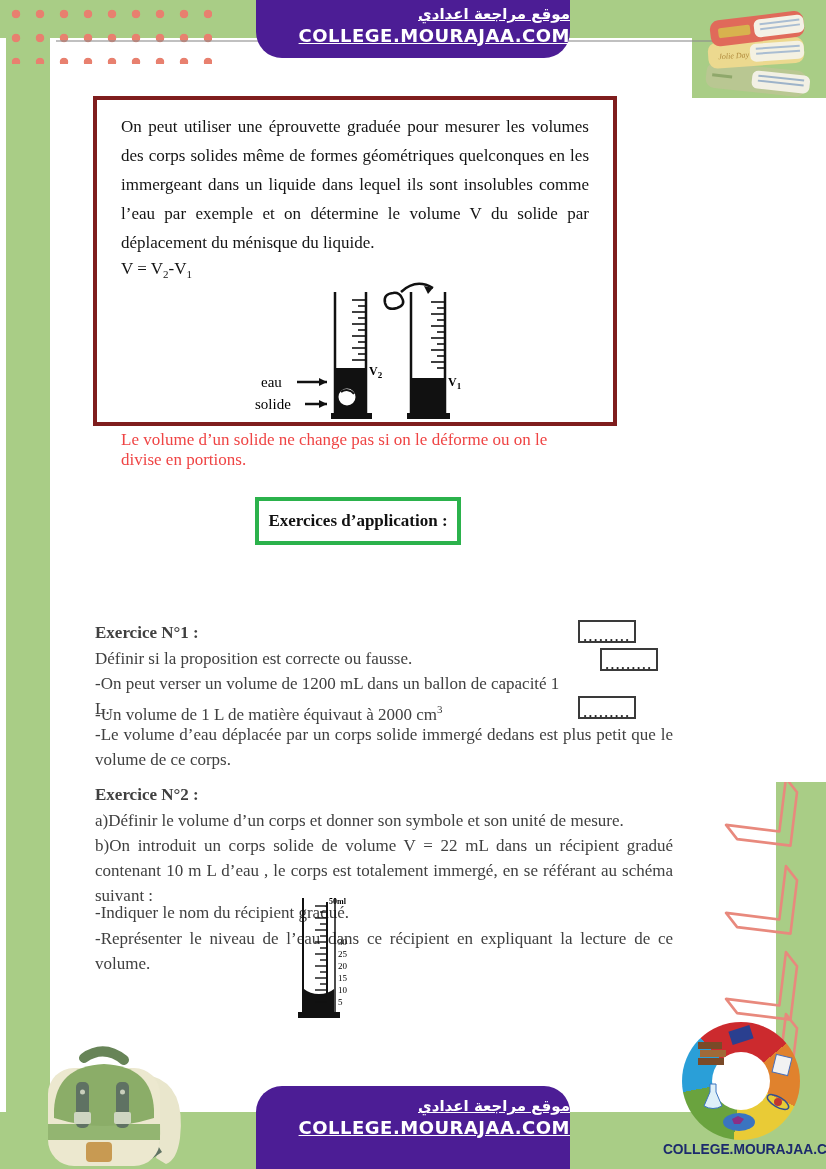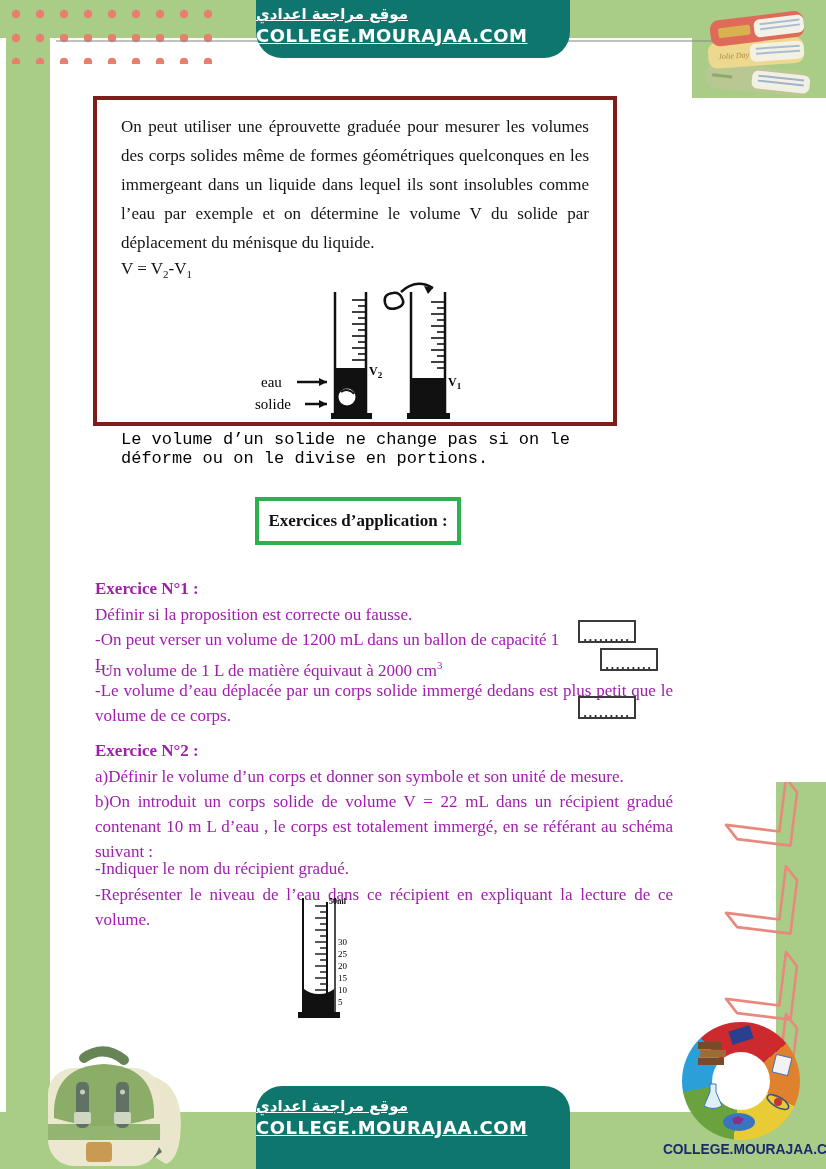--- a/index.html
+++ b/index.html
@@ -18,7 +18,7 @@
         background-size:24px 24px;background-position:4px 2px;}
   .page-shadow{left:56px;top:40px;width:718px;height:2px;background:#8d8d8d;opacity:.55;}
   
-  .banner{width:314px;background:#0f766e;text-align:left;color:#fff;
+  .banner{width:314px;background:#4c1d95;text-align:right;color:#fff;
           font-family:"DejaVu Sans",sans-serif;font-weight:bold;}
   .banner-top{left:256px;top:0;height:58px;border-radius:0 0 26px 26px;padding-top:4px;box-sizing:border-box;}
   .banner-bottom{left:256px;top:1086px;height:83px;border-radius:26px 26px 0 0;padding-top:10px;box-sizing:border-box;}

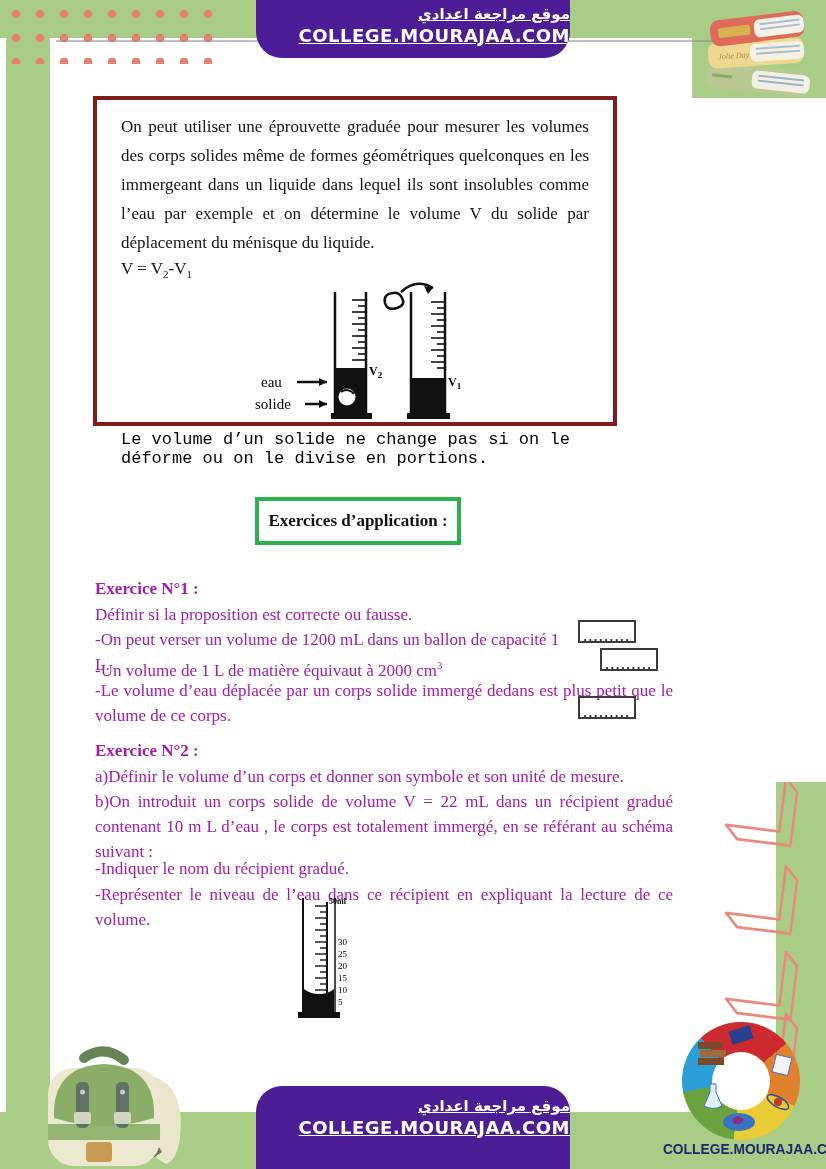--- a/index.html
+++ b/index.html
@@ -31,7 +31,7 @@
   .formula{font-size:17px;color:#141414;margin:2px 0 0 0;}
   sub,sup{font-size:11px;}
   .fig1wrap{margin-left:132px;height:142px;}
-  .note{font-size:17px;color:#000000;margin:8px 0 0 0;font-family:Liberation Mono, monospace;}
+  .note{font-size:17px;color:#ef4444;margin:8px 0 0 0;}
   
   .ex-head{left:255px;top:497px;width:206px;height:48px;border:4px solid #2bb24c;
            box-sizing:border-box;text-align:center;line-height:40px;

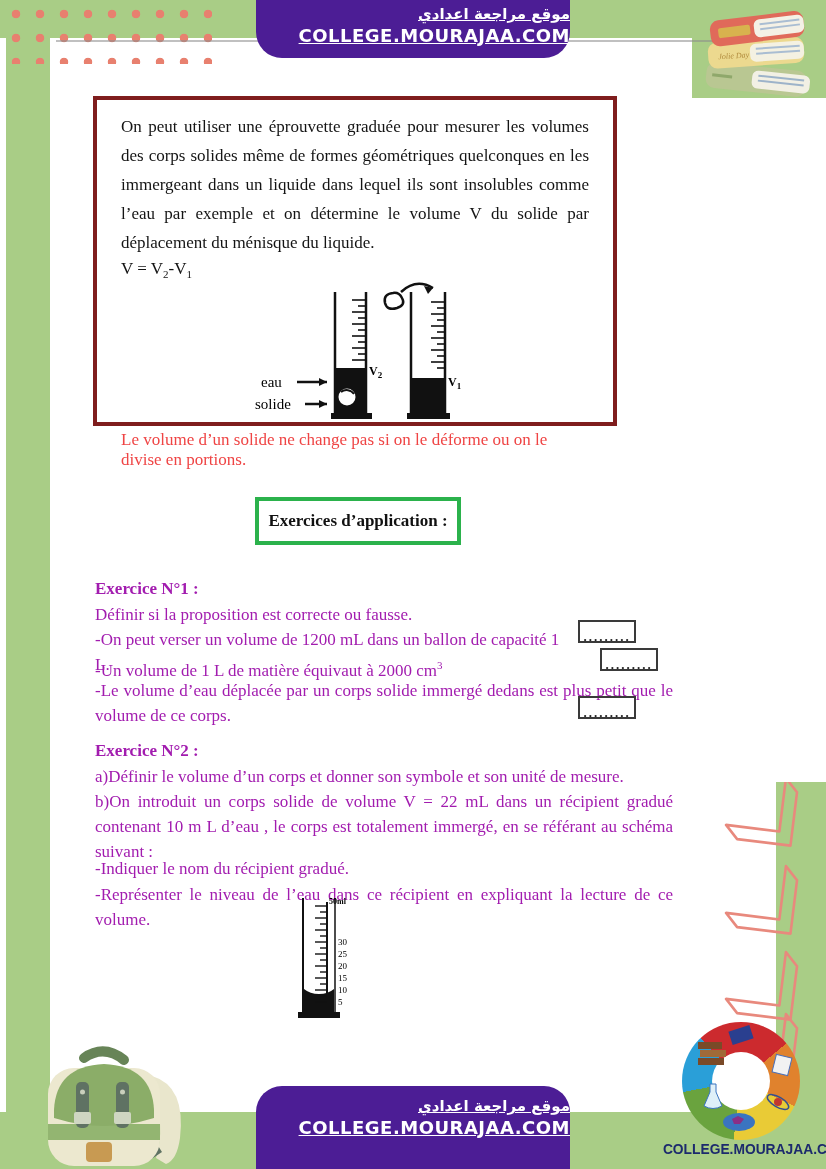--- a/index.html
+++ b/index.html
@@ -36,7 +36,7 @@
   .ex-head{left:255px;top:497px;width:206px;height:48px;border:4px solid #2bb24c;
            box-sizing:border-box;text-align:center;line-height:40px;
            font-weight:bold;font-size:17px;color:#111;}
-  .tline{left:95px;width:580px;font-size:17px;color:#a21caf;line-height:25px;}
+  .tline{left:95px;width:580px;font-size:17px;color:#404040;line-height:25px;margin-top:44px;}
   .bold{font-weight:bold;}
   .just{text-align:justify;}
   .ansbox{width:58px;height:23px;border:2px solid #3a3a3a;box-sizing:border-box;

